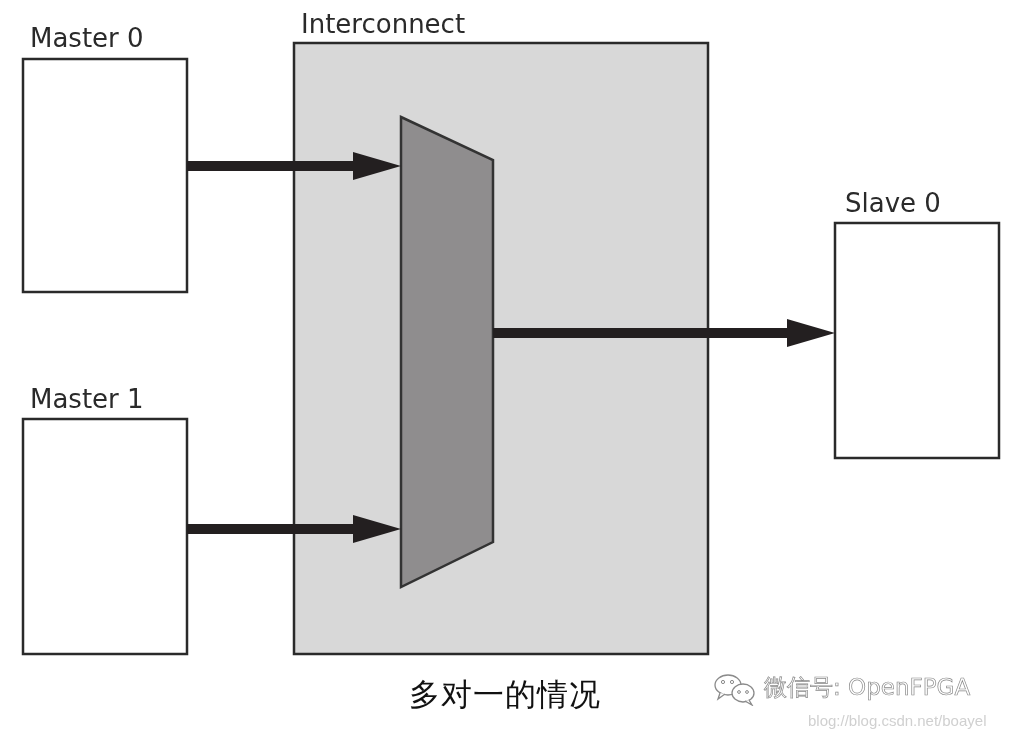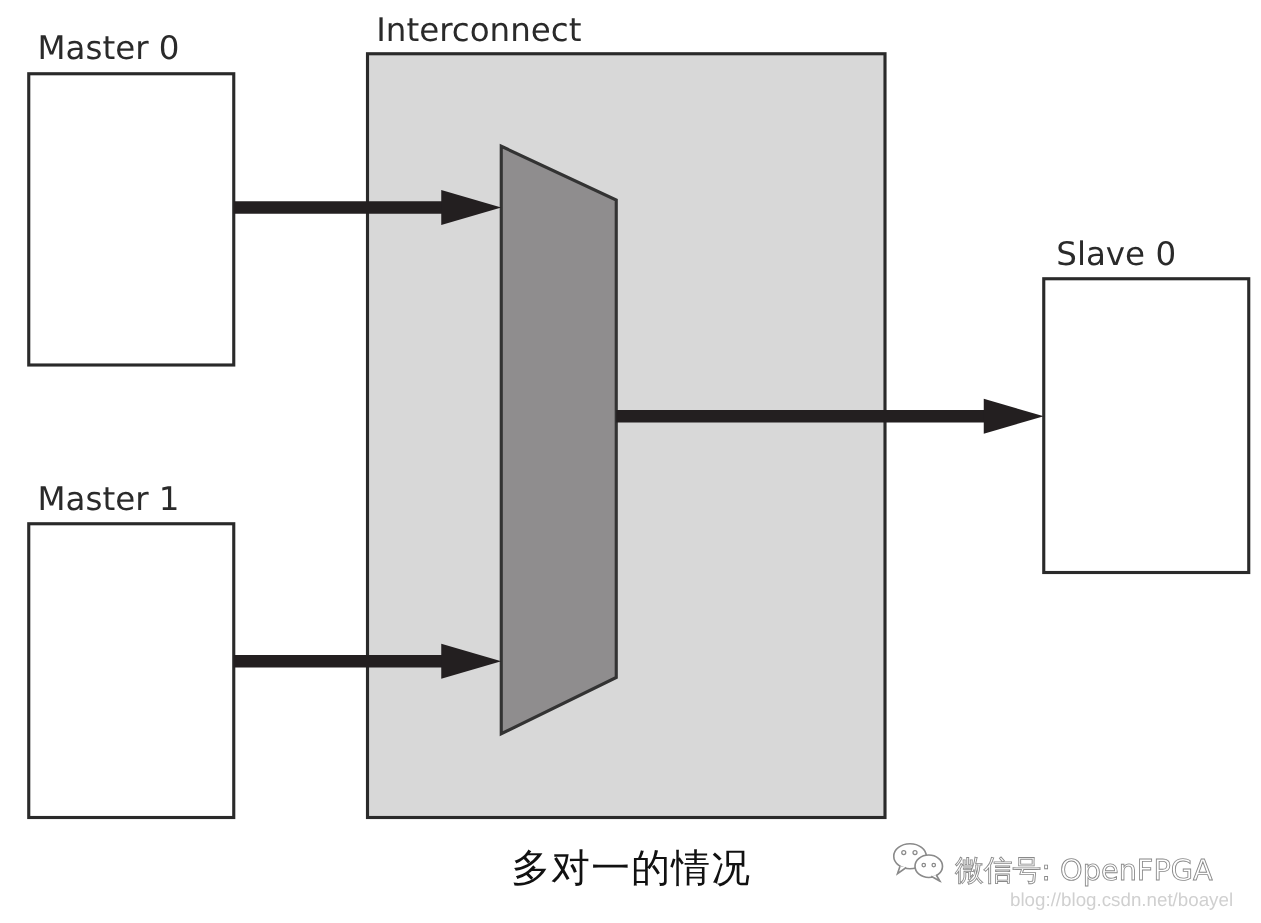--- a/index.html
+++ b/index.html
@@ -9,7 +9,7 @@
     .caption { position: absolute; left: 350px; top: 674px; width: 310px; text-align: center;
       font-family: "DejaVu Sans", sans-serif; font-size: 31px; color: #111; letter-spacing: 1px; }
     .wm { position: absolute; left: 712px; top: 672px; font-family: "DejaVu Sans", sans-serif;
-      font-size: 23px; color: #ffffff; -webkit-text-stroke: 0.7px #8a8a8a; display: flex; align-items: flex-end; gap: 6px; }
+      font-size: 23px; color: #ffffff; -webkit-text-stroke: 0.7px #8a8a8a; display: flex; align-items: flex-start; gap: 6px; }
     .wm-url { position: absolute; left: 808px; top: 712px; font-family: "Liberation Sans", sans-serif;
       font-size: 15px; color: #d0d0d0; }
   </style>

